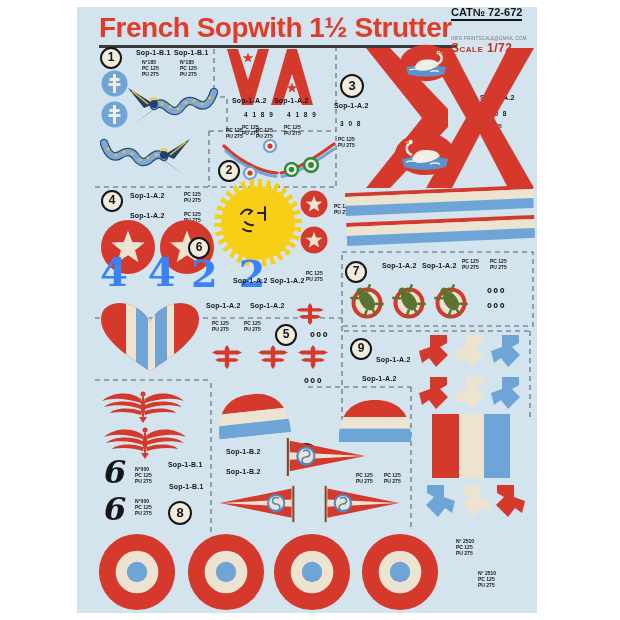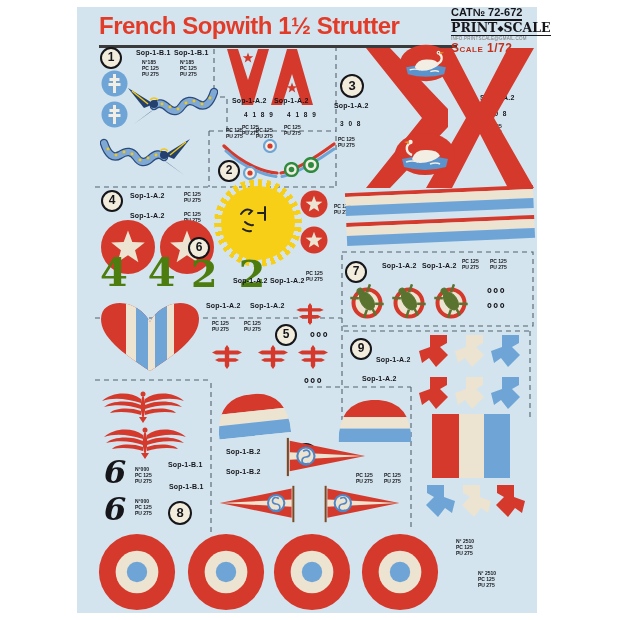--- a/index.html
+++ b/index.html
@@ -7,7 +7,7 @@
         font-family:"Liberation Sans",sans-serif;}
   .sheet{position:absolute;left:77px;top:7px;width:460px;height:606px;background:#d3e4ee;}
   .abs{position:absolute;}
-  .title{position:absolute;left:99px;top:12px;font-size:24px;font-weight:bold;color:#e23b28;
+  .title{position:absolute;left:99px;top:12px;font-size:28px;font-weight:bold;color:#e23b28;
          letter-spacing:-.5px;white-space:nowrap;}
   .title-rule{position:absolute;left:99px;top:45px;width:358px;height:2.5px;background:#3a3a3a;}
   .cat{position:absolute;left:451px;top:6px;font-size:11px;font-weight:bold;color:#15151a;

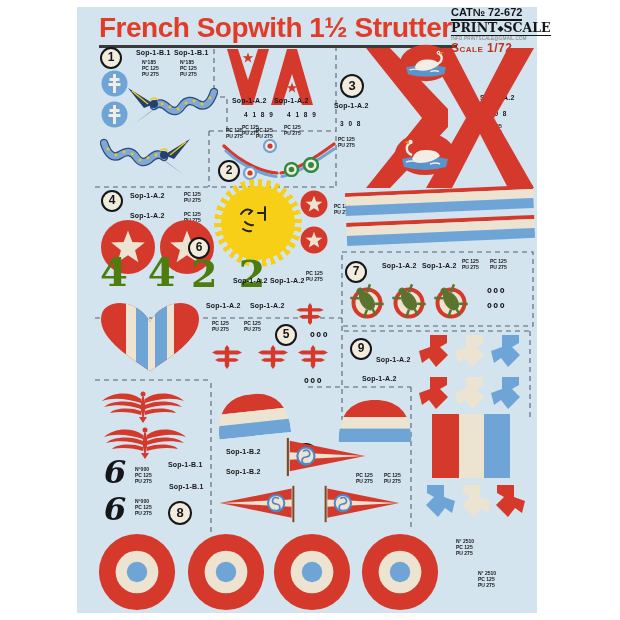--- a/index.html
+++ b/index.html
@@ -69,7 +69,6 @@
   <div class="title">French Sopwith 1½ Strutter</div>
   <div class="title-rule"></div>
   <div class="cat">CAT№ 72-672</div>
-  <div class="brand"><span>PRINT</span><span class="dia">◆</span><span>SCALE</span></div>
   <div class="email">INFO.PRINTSCALE@GMAIL.COM</div>
   <div class="scale">Scale 1/72</div>
 

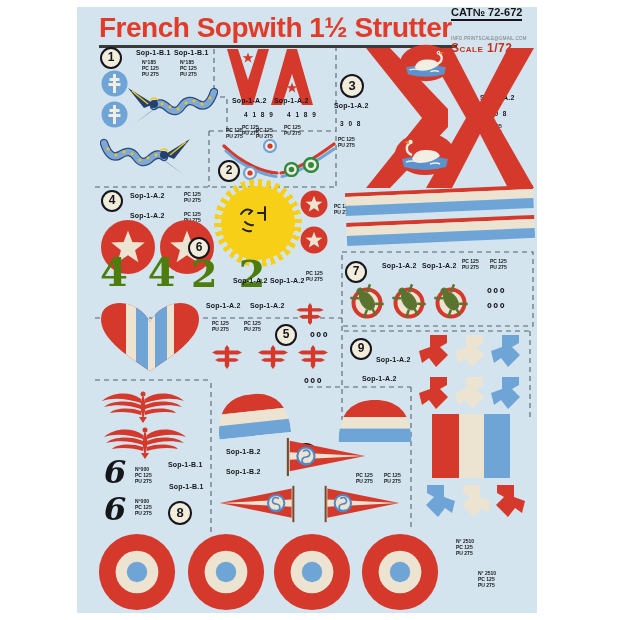--- a/index.html
+++ b/index.html
@@ -28,7 +28,7 @@
   .s22{width:22px;height:22px;font-size:12px;line-height:17px;}
   .s24{width:24px;height:24px;font-size:13px;line-height:19px;}
   .s24.ten{font-size:10.5px;}
-  .bigred{position:absolute;font-family:"DejaVu Serif",serif;font-weight:bold;color:#4d7c0f;
+  .bigred{position:absolute;font-family:"DejaVu Serif",serif;font-weight:bold;color:#3b82f6;
           font-size:40px;line-height:40px;white-space:nowrap;}
   .bigsix{position:absolute;font-family:"DejaVu Serif",serif;font-weight:bold;font-style:italic;
           color:#15151a;font-size:32px;line-height:32px;}

